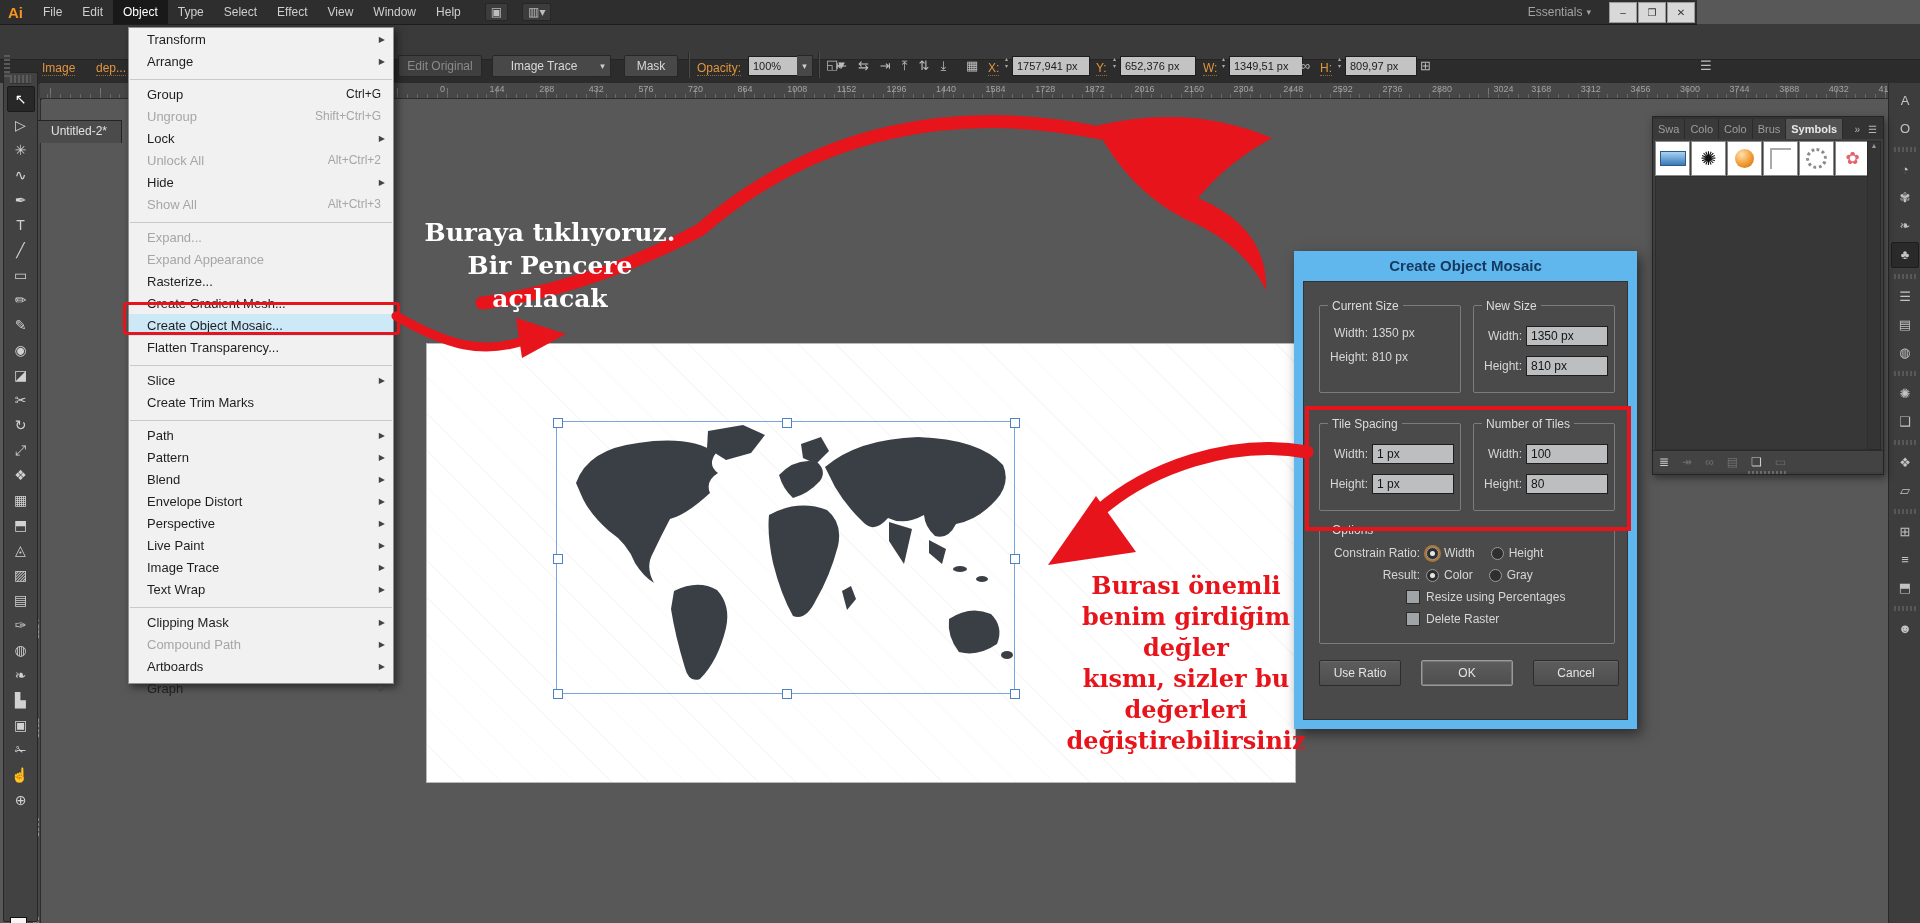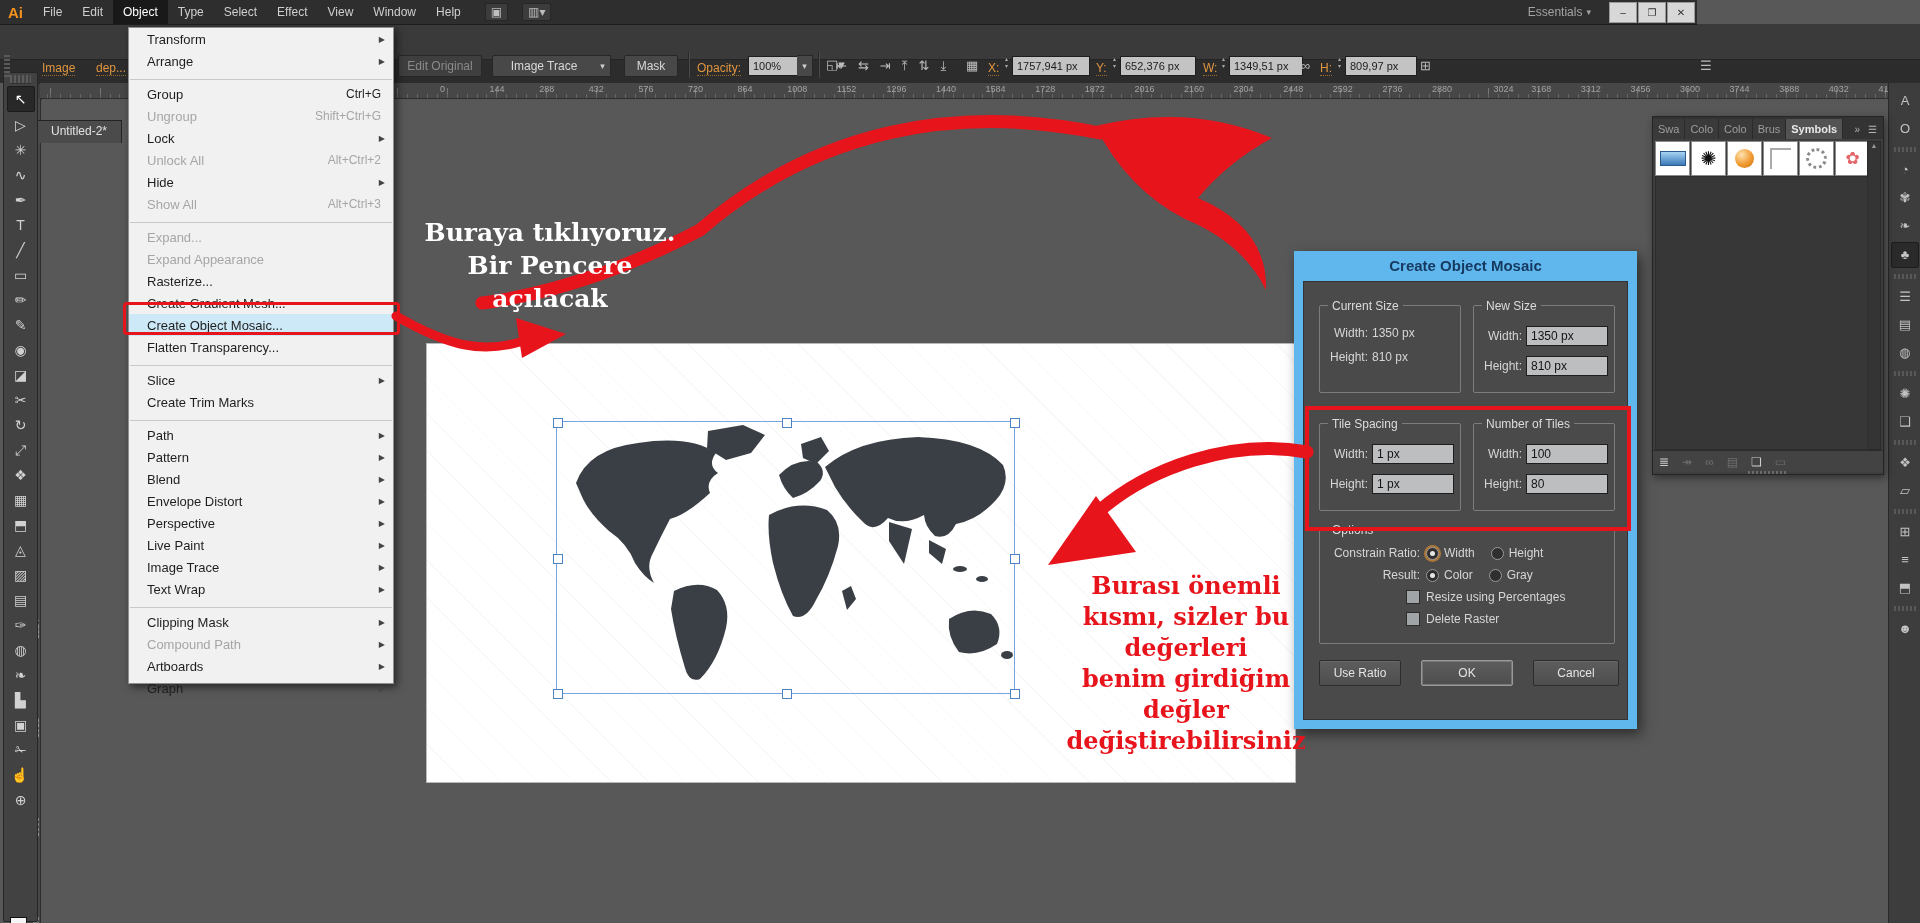--- a/index.html
+++ b/index.html
@@ -608,8 +608,8 @@
     </div>
   <div class="abs note" id="red-note" style="color: rgb(232, 20, 28);">
       <div>Burası önemli</div>
+      <div>benim girdiğim değler</div>
       <div>kısmı, sizler bu değerleri</div>
-      <div>benim girdiğim değler</div>
       <div>değiştirebilirsiniz</div>
     </div>
 

